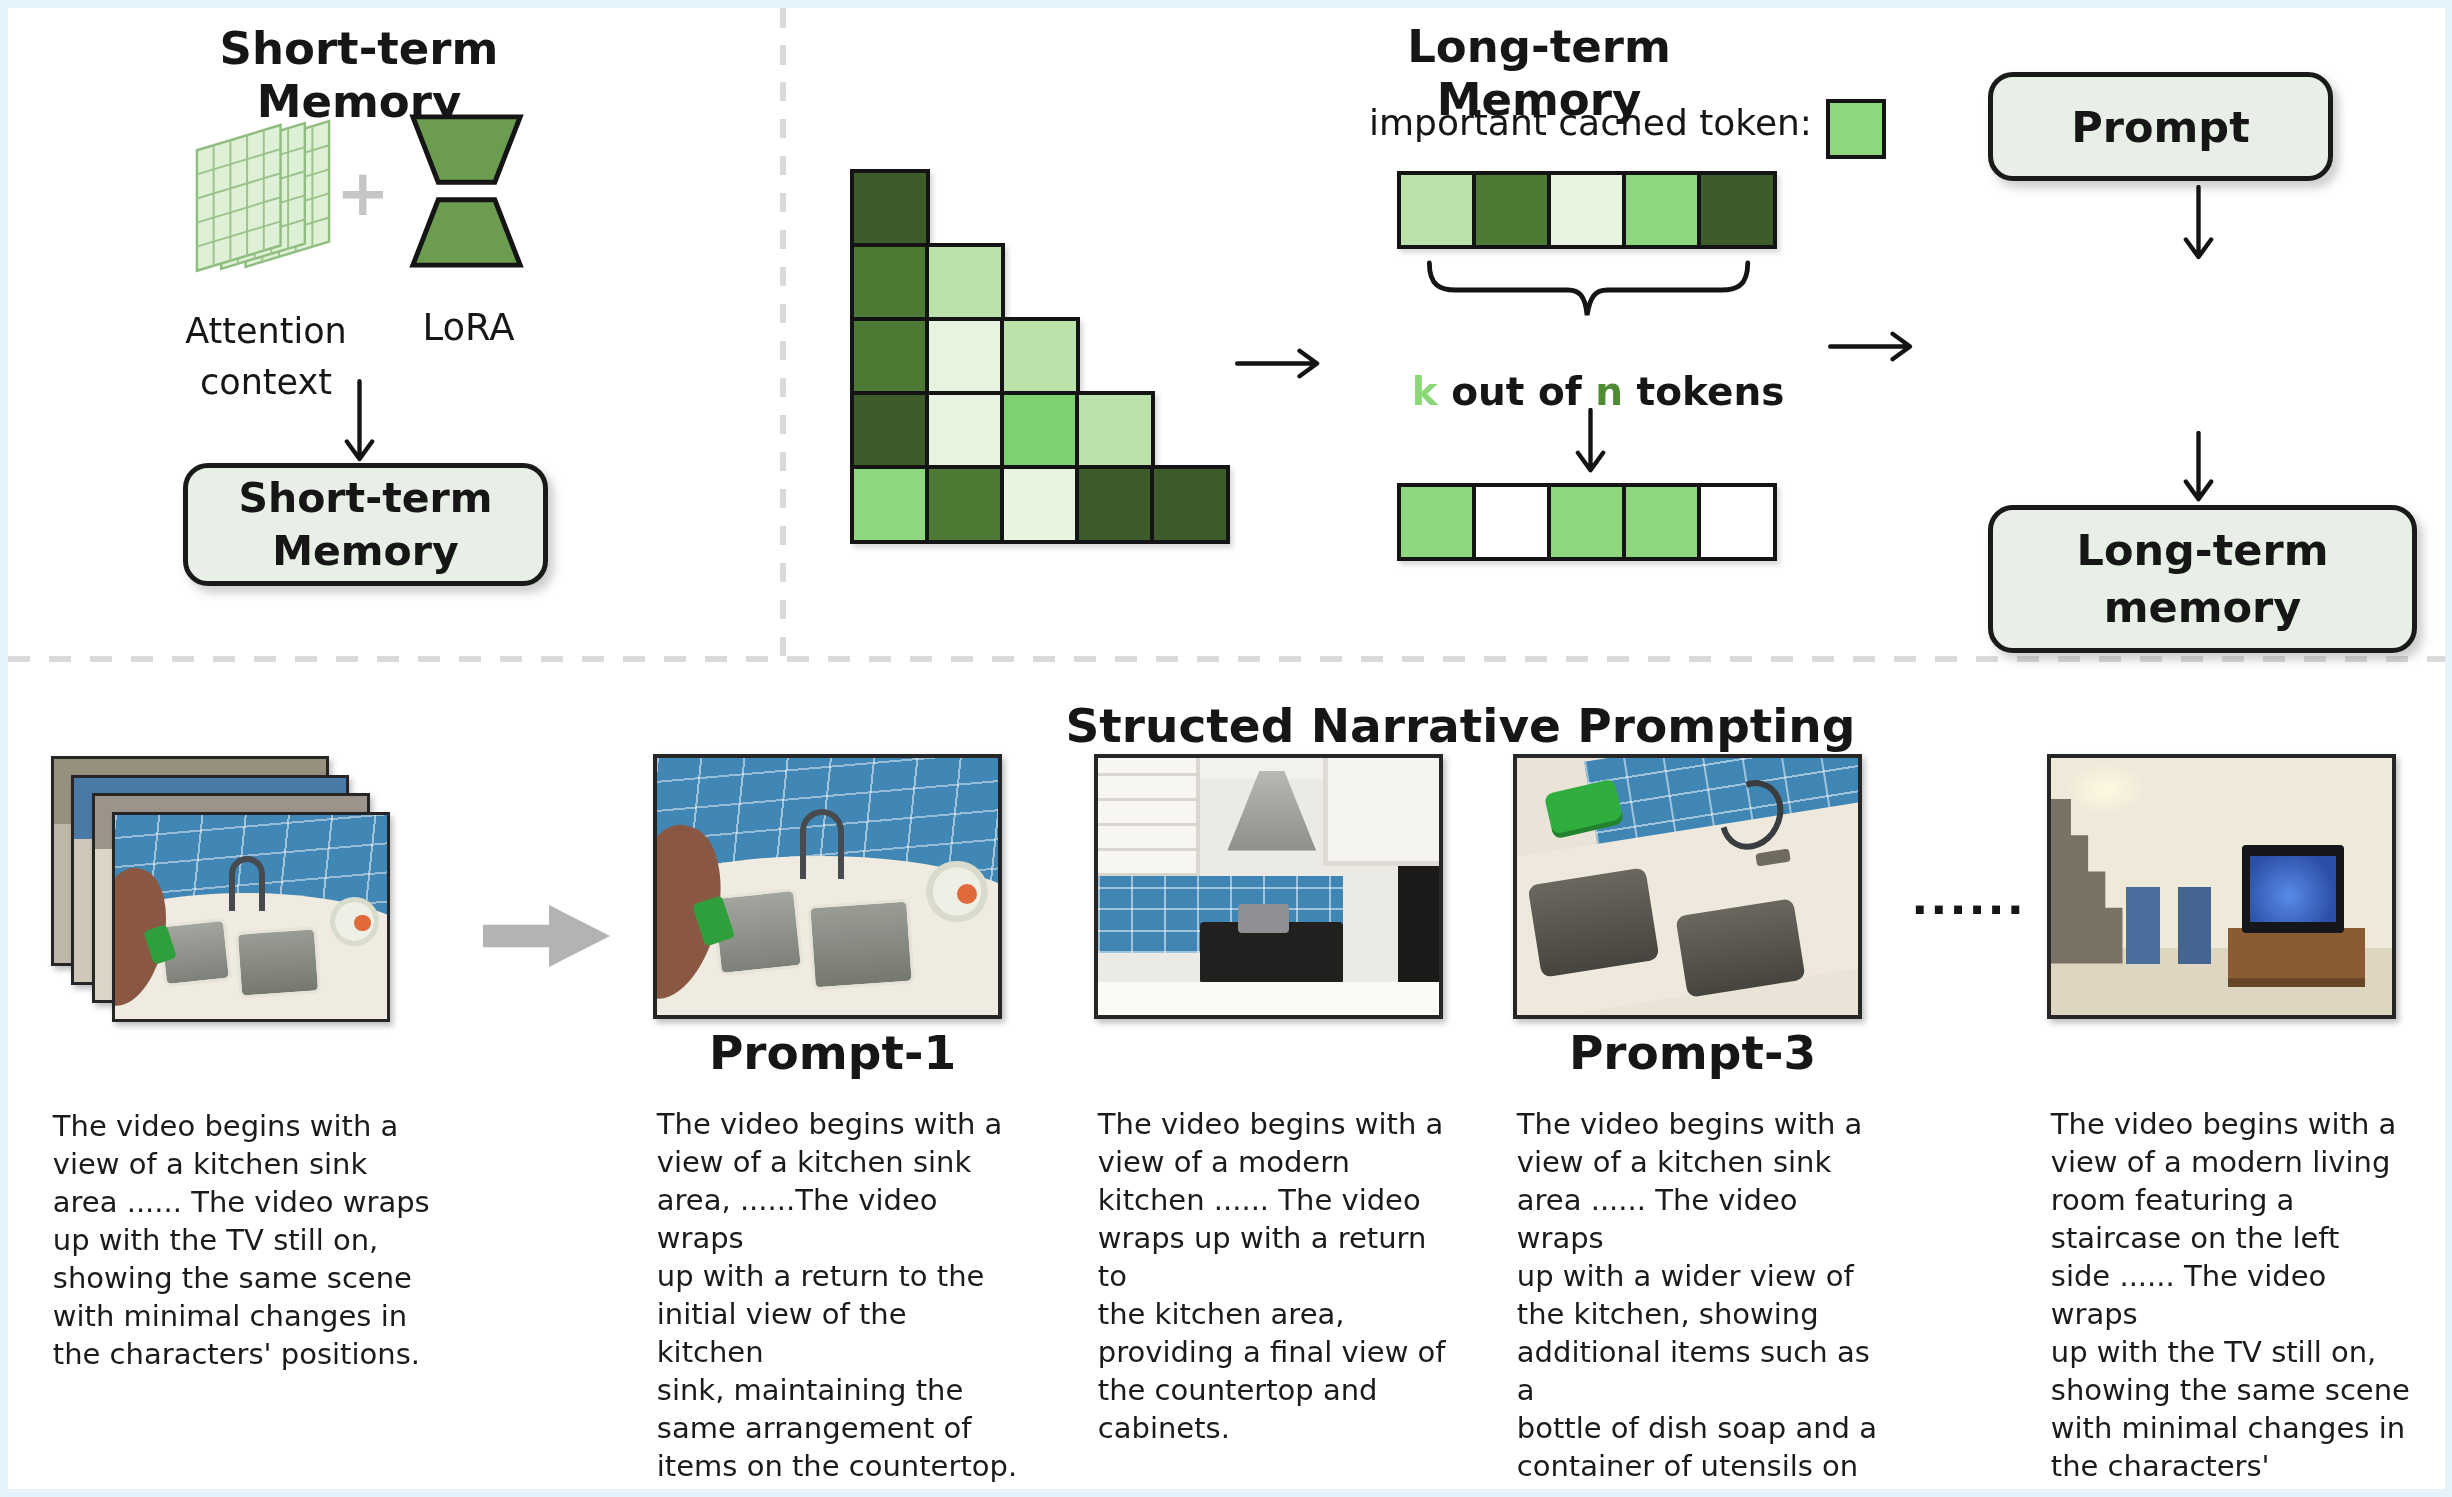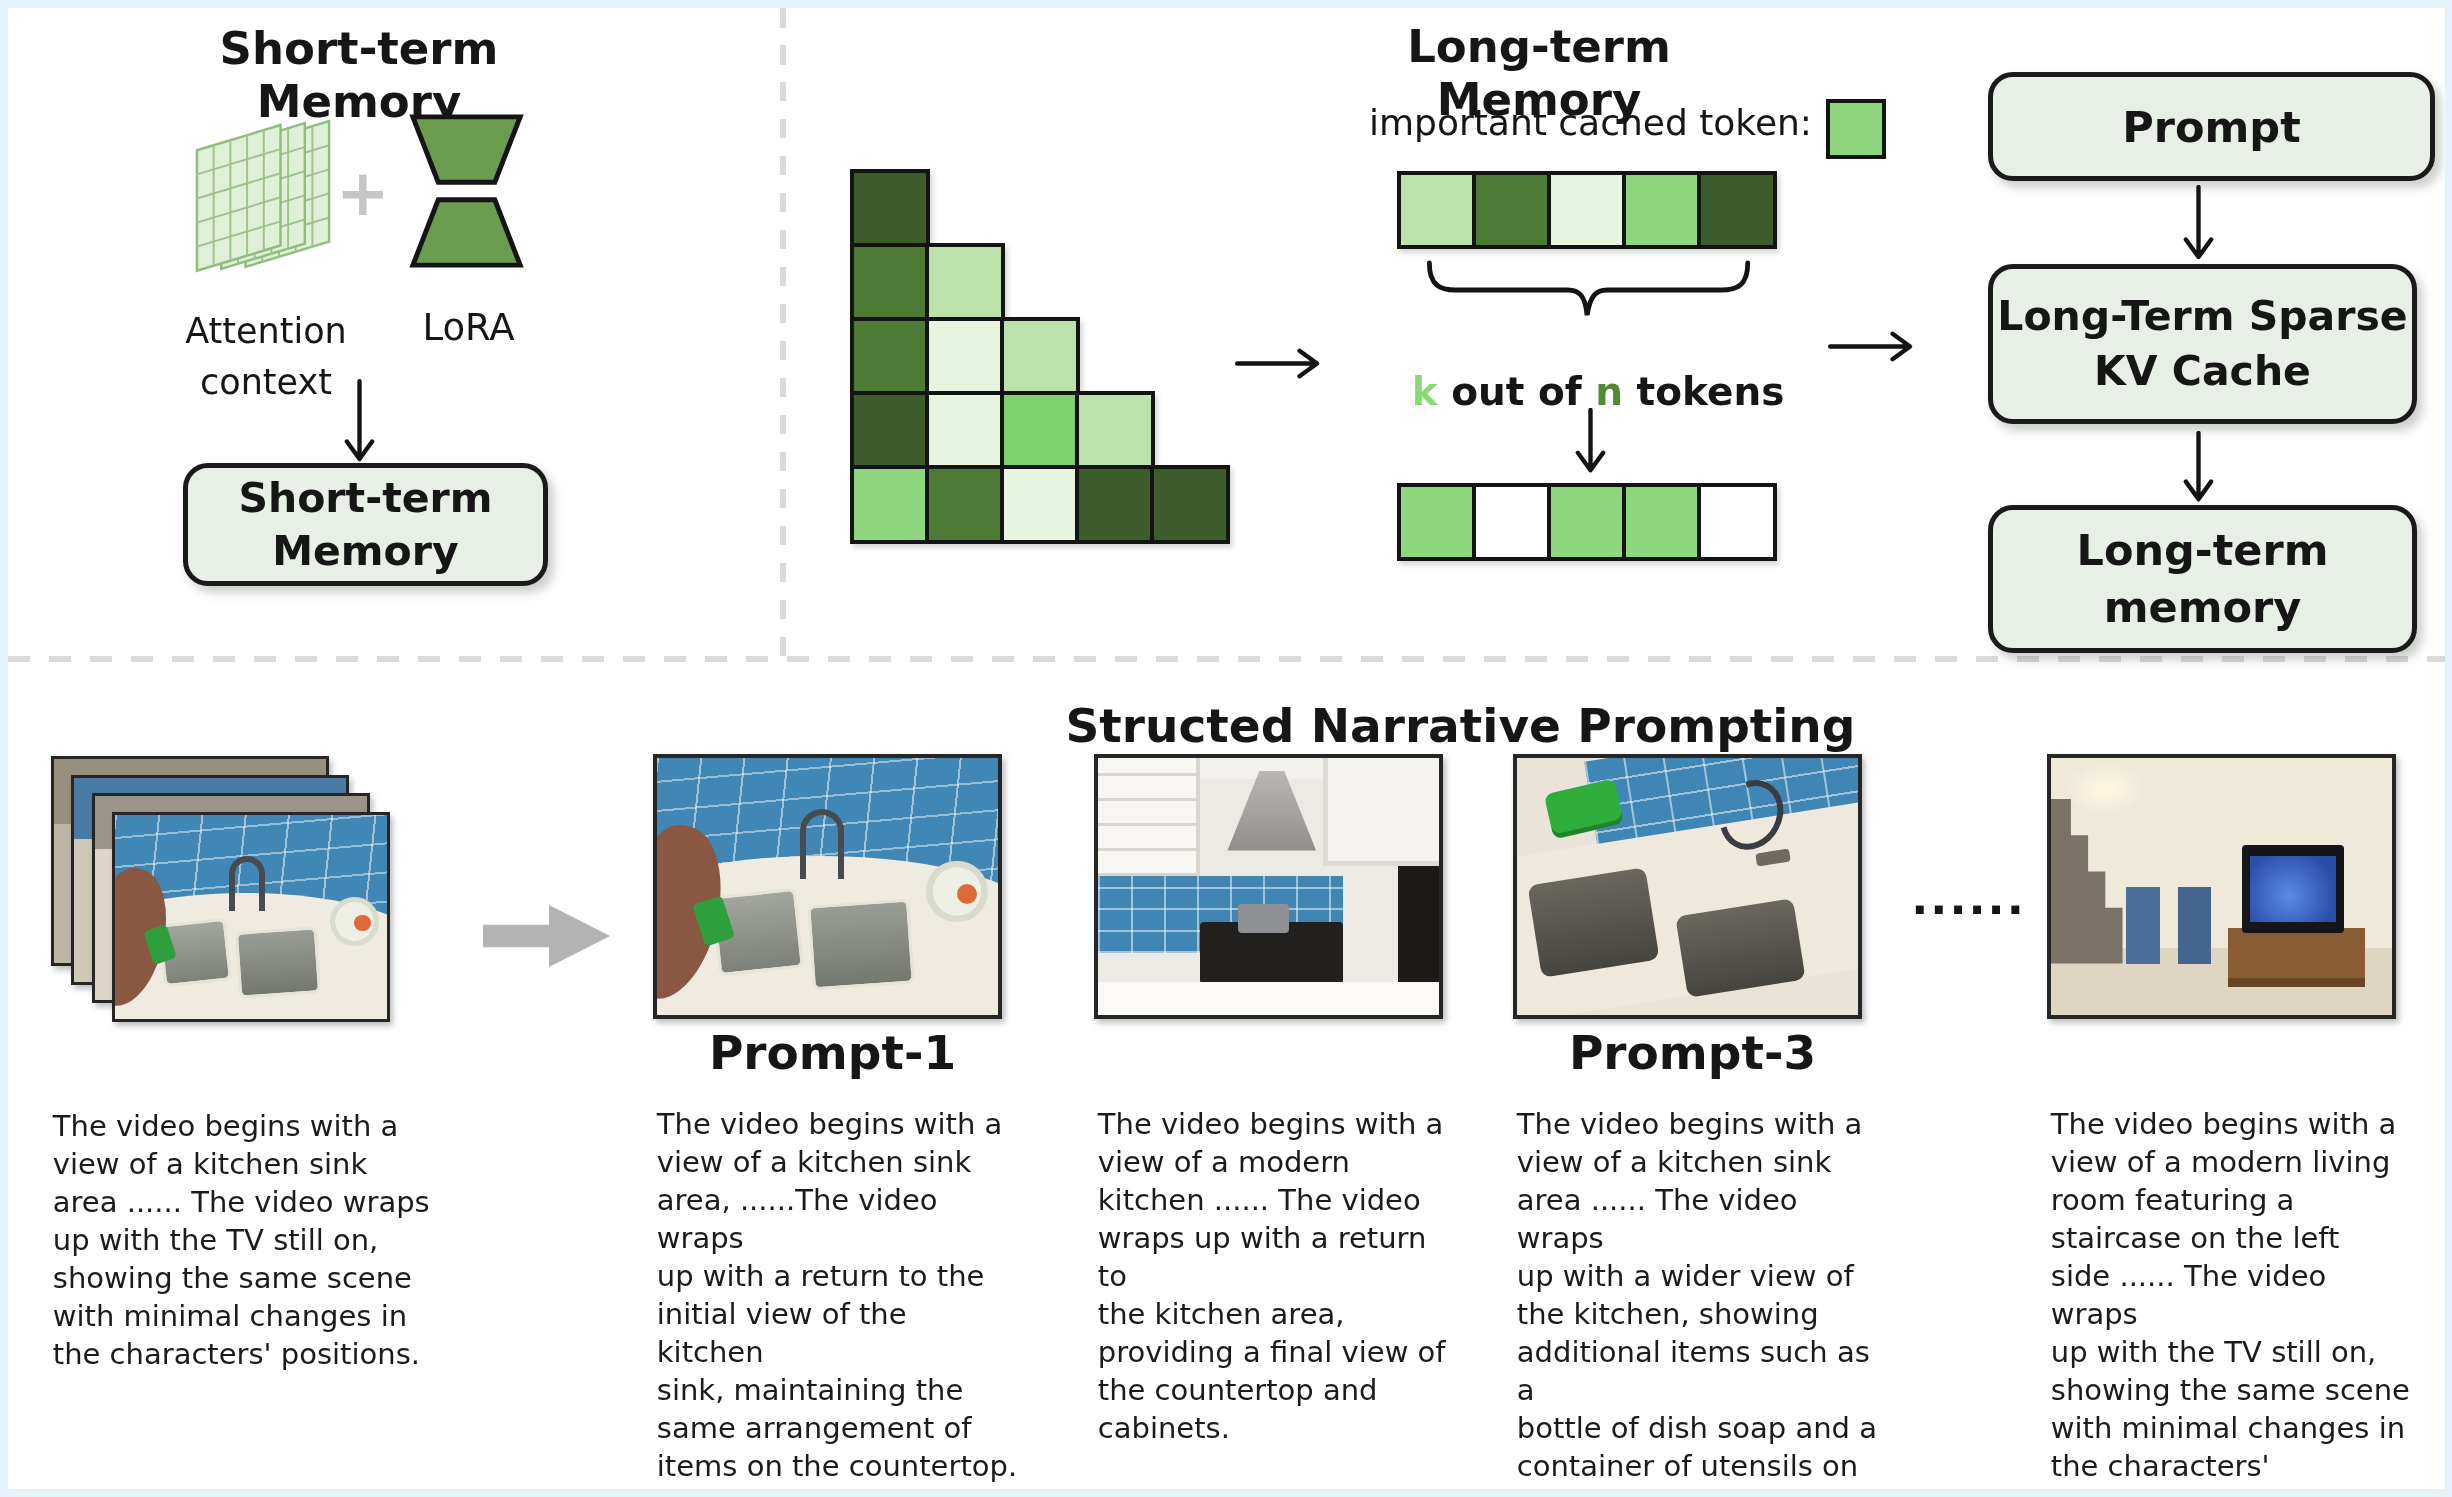--- a/index.html
+++ b/index.html
@@ -48,7 +48,7 @@
   .mid-arrow{left:1227px;top:337px;}
   .mid-arrow2{left:1820px;top:320px;}
   
-  .prompt-box{left:1980px;top:64px;width:447px;height:109px;font-size:43px;}
+  .prompt-box{left:1980px;top:64px;width:345px;height:109px;font-size:43px;}
   .kv-box{left:1980px;top:256px;width:429px;height:160px;font-size:41px;line-height:55px;}
   .ltm-box{left:1980px;top:497px;width:429px;height:148px;font-size:43px;line-height:57px;}
   .pipe-arrow-a{left:2173px;top:177px;}

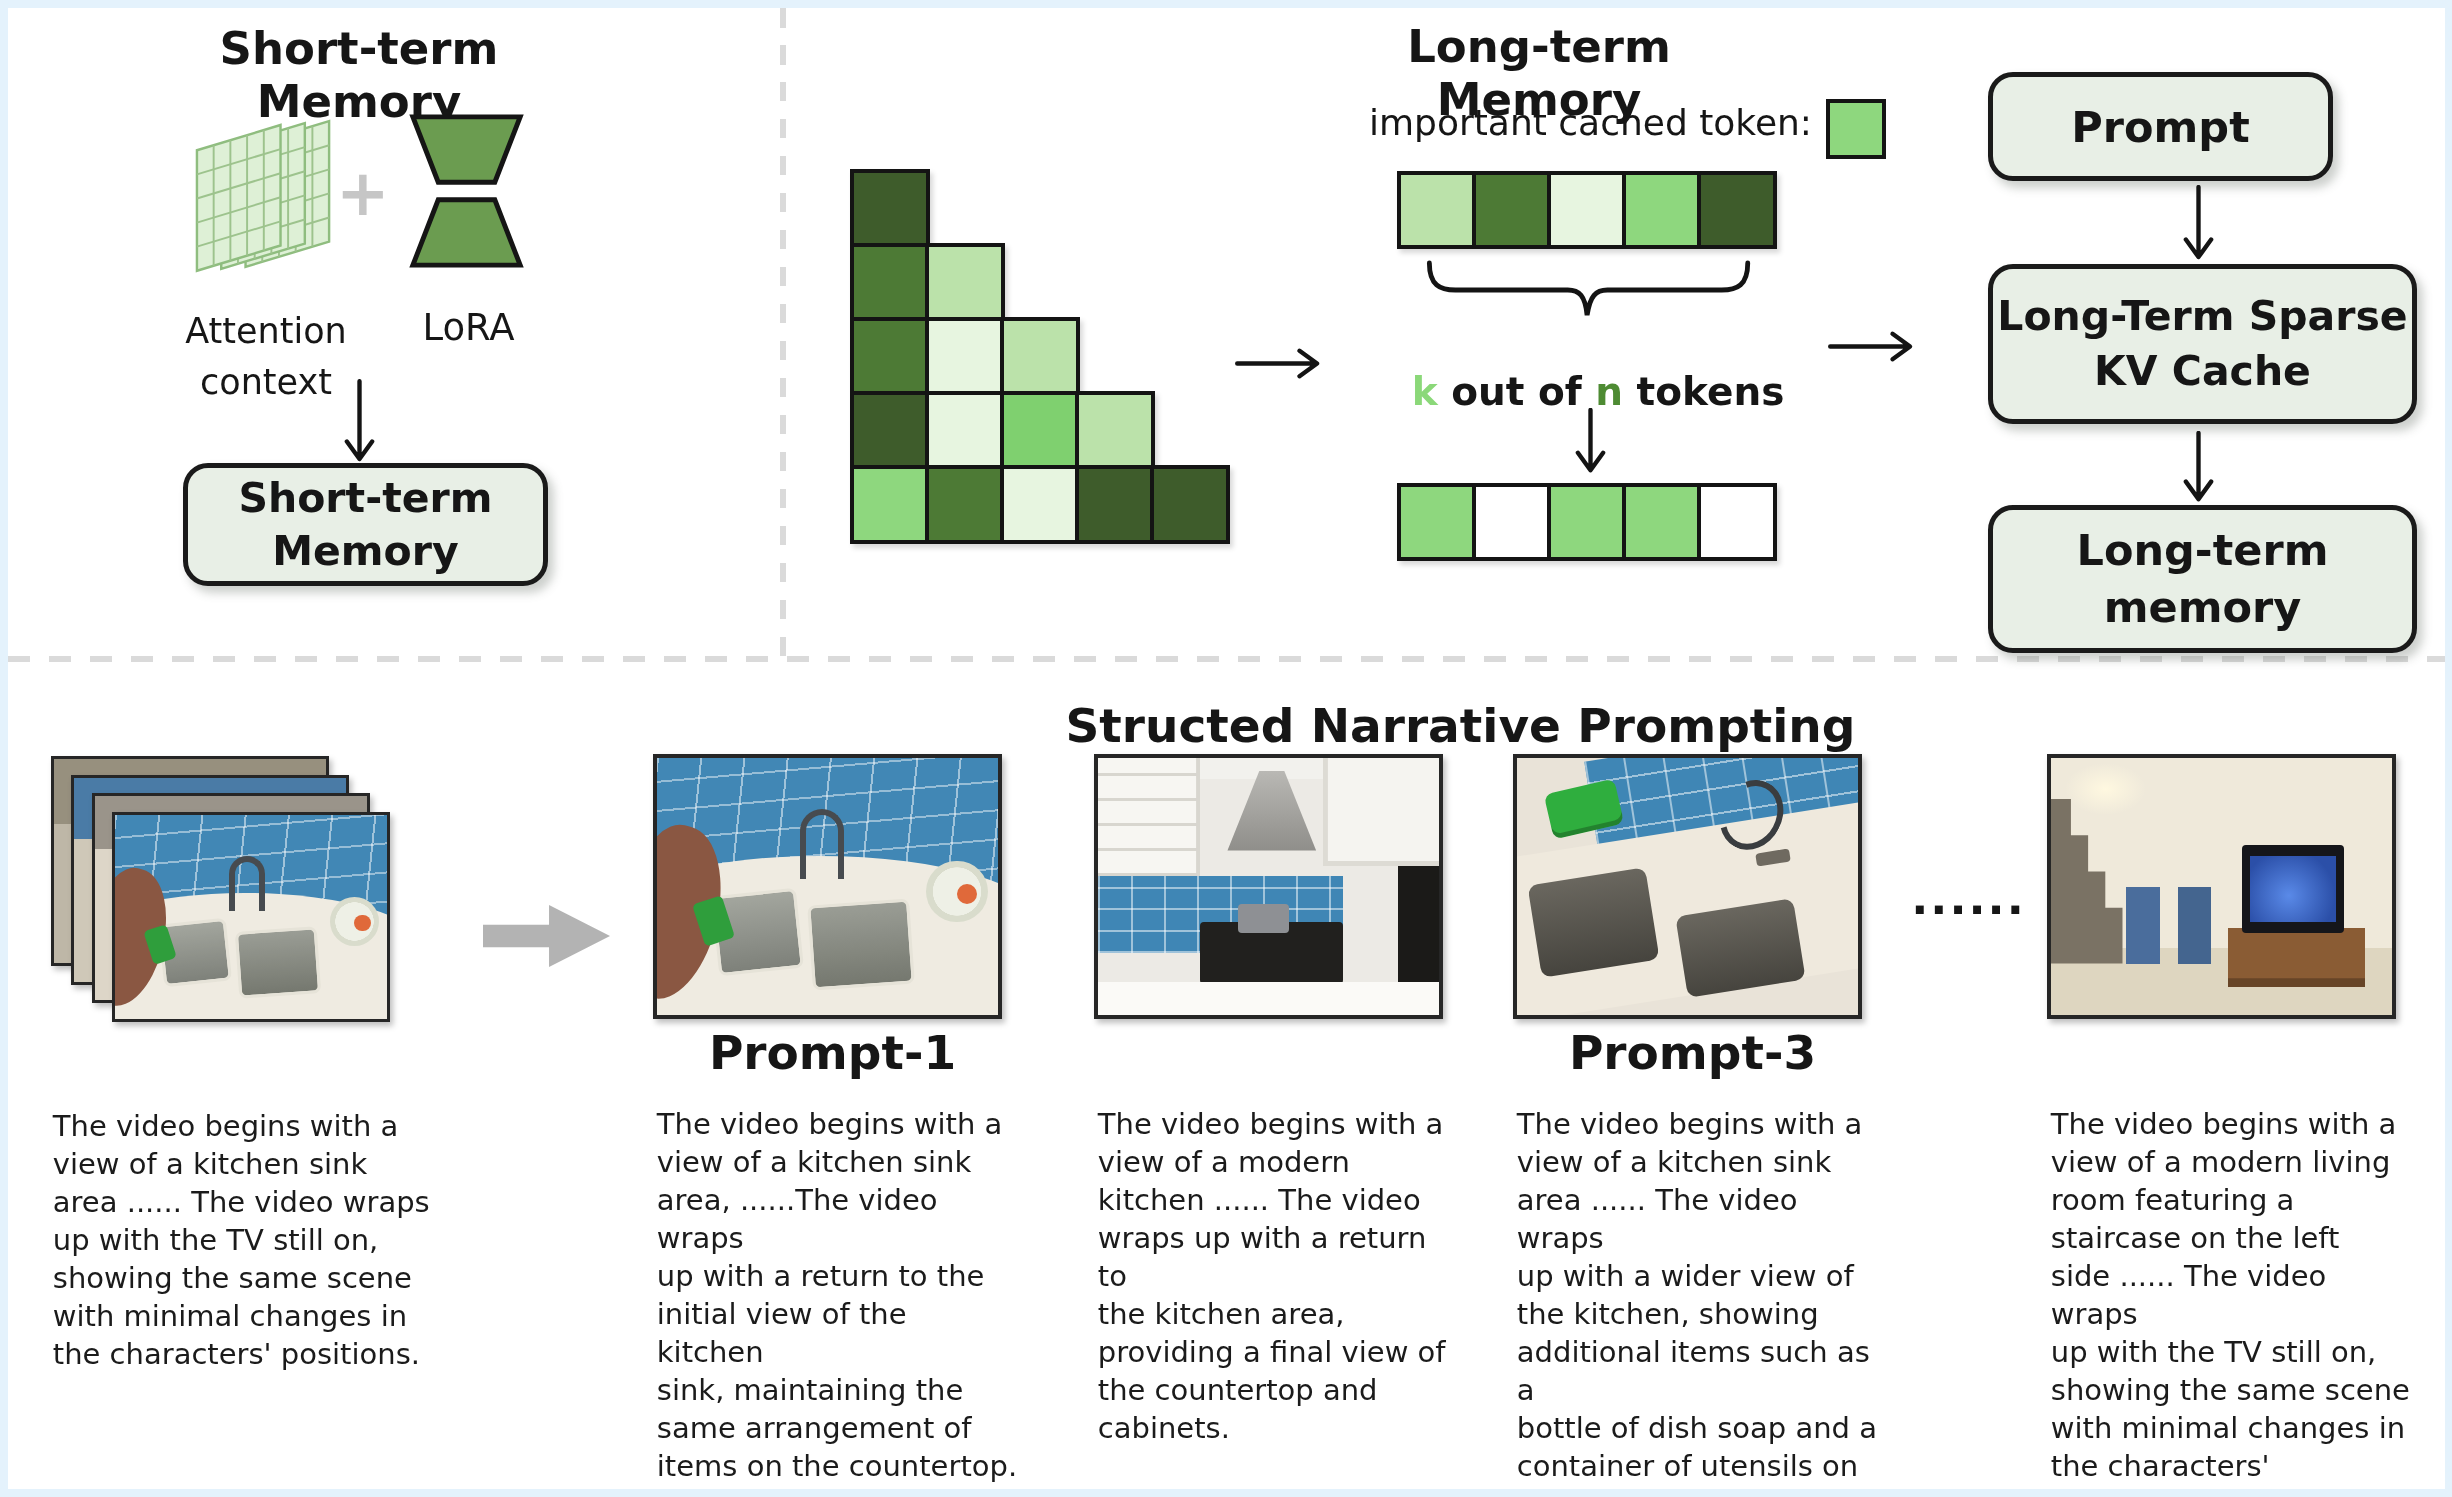--- a/index.html
+++ b/index.html
@@ -276,8 +276,6 @@
       <path d="M18,2 L18,72 M5,56 L18,74 L31,56" fill="none" stroke="#141414" stroke-width="4.5" stroke-linecap="round" stroke-linejoin="round"></path>
     </svg>
   </div>
-  <div class="abs box kv-box">Long-Term Sparse
-KV Cache</div>
   <div class="abs pipe-arrow-b">
     <svg width="35" height="74" viewBox="0 0 36 76">
       <path d="M18,2 L18,68 M5,52 L18,70 L31,52" fill="none" stroke="#141414" stroke-width="4.5" stroke-linecap="round" stroke-linejoin="round"></path>

